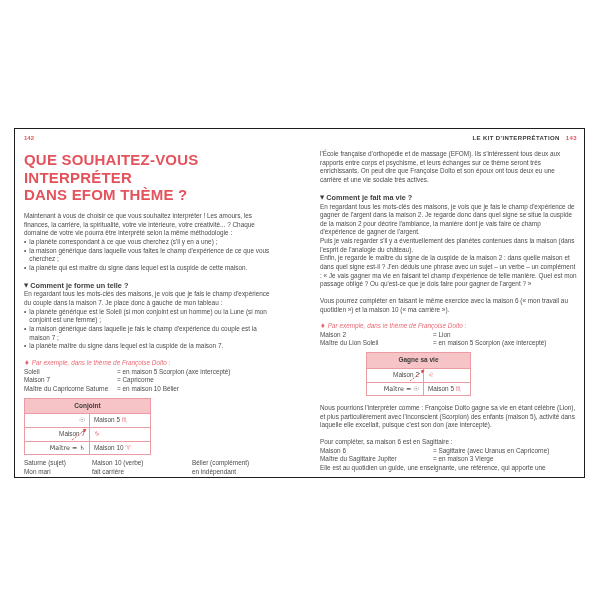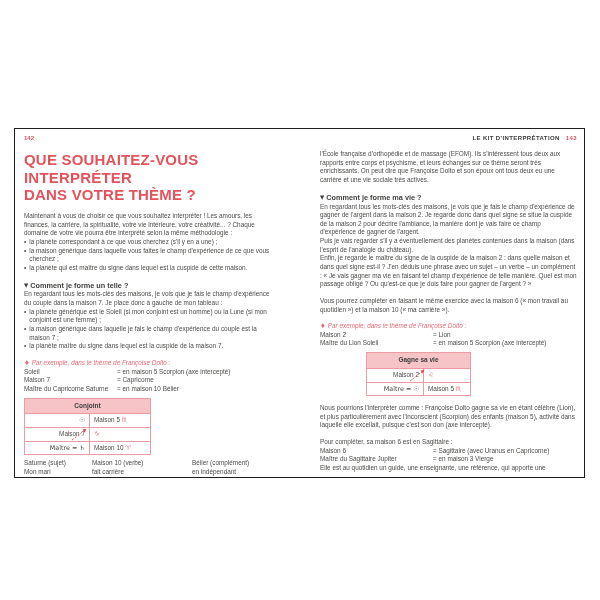--- a/index.html
+++ b/index.html
@@ -70,7 +70,7 @@
 
     <div class="title">
       <div>QUE SOUHAITEZ-VOUS INTERPRÉTER</div>
-      <div>DANS VOTRE THÈME ?</div>
+      <div>DANS EFOM THÈME ?</div>
     </div>
 
     <p class="para">Maintenant à vous de choisir ce que vous souhaitez interpréter ! Les amours, les finances, la carrière, la spiritualité, votre vie intérieure, votre créativité... ? Chaque domaine de votre vie pourra être interprété selon la même méthodologie :</p>

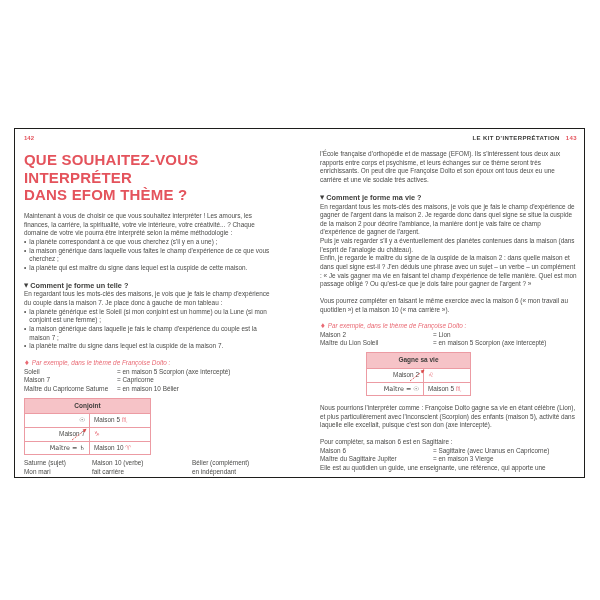--- a/index.html
+++ b/index.html
@@ -165,7 +165,7 @@
 
     <p class="para">l'École française d'orthopédie et de massage (EFOM). Ils s'intéressent tous deux aux rapports entre corps et psychisme, et leurs échanges sur ce thème seront très enrichissants. On peut dire que Françoise Dolto et son époux ont tous deux eu une carrière et une vie sociale très actives.</p>
 
-    <div class="sec-head"><span class="marker glyph">▼</span><span>Comment je forme ma vie ?</span></div>
+    <div class="sec-head"><span class="marker glyph">▼</span><span>Comment je fait ma vie ?</span></div>
     <p class="para-tight">En regardant tous les mots-clés des maisons, je vois que je fais le champ d'expérience de gagner de l'argent dans la maison 2. Je regarde donc dans quel signe se situe la cuspide de la maison 2 pour décrire l'ambiance, la manière dont je vais faire ce champ d'expérience de gagner de l'argent.</p>
     <p class="para-tight">Puis je vais regarder s'il y a éventuellement des planètes contenues dans la maison (dans l'esprit de l'analogie du château).</p>
     <p class="para-tight">Enfin, je regarde le maître du signe de la cuspide de la maison 2 : dans quelle maison et dans quel signe est-il ? J'en déduis une phrase avec un sujet – un verbe – un complément : « Je vais gagner ma vie en faisant tel champ d'expérience de telle manière. Quel est mon passage obligé ? Ou qu'est-ce que je dois faire pour gagner de l'argent ? »</p>

